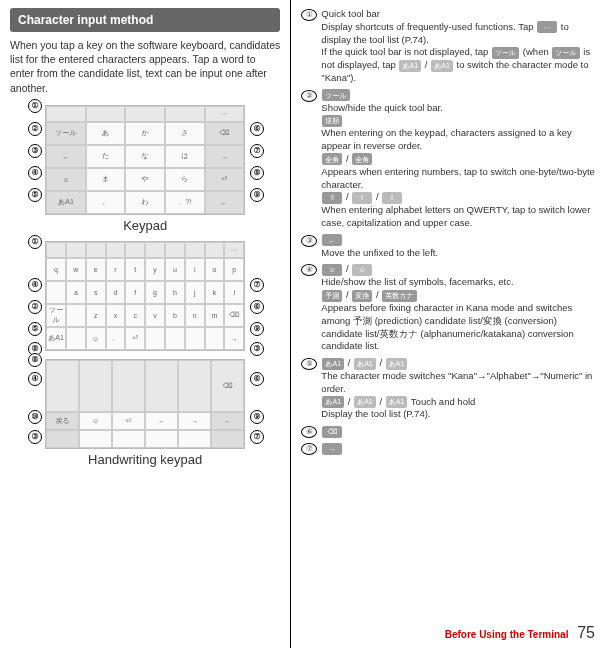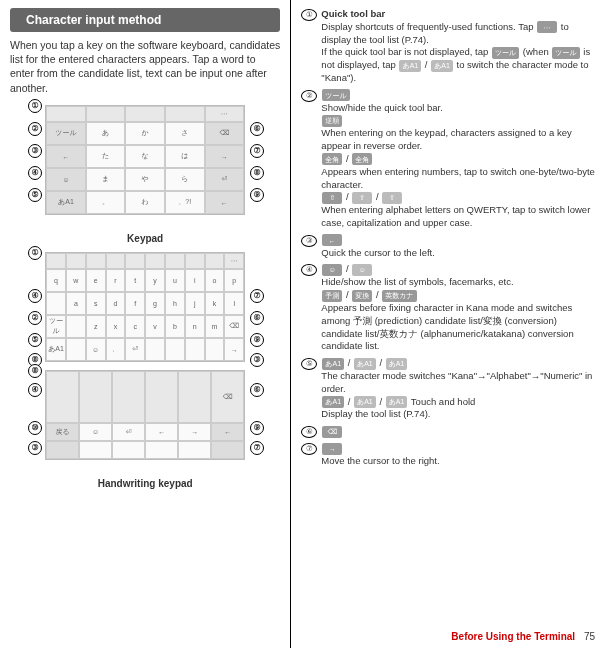--- a/index.html
+++ b/index.html
@@ -8,7 +8,7 @@
   .col { padding: 8px 10px; }
   .col-left { width: 48%; border-right: 1px solid #000; }
   .col-right { width: 52%; }
-  .section-header { background: #666; color: #fff; padding: 5px 16px; font-weight: bold; font-size: 12px; border-radius: 3px; margin-bottom: 6px; }
+  .section-header { background: #666; color: #fff; padding: 5px 8px; font-weight: bold; font-size: 12px; border-radius: 3px; margin-bottom: 6px; }
   .intro { line-height: 1.35; margin-bottom: 10px; font-size: 10.5px; }
   .kbd-wrap { text-align: center; margin-bottom: 8px; }
   .kbd-img { display: inline-block; position: relative; border: 1px solid #bbb; background: #f4f4f4; }

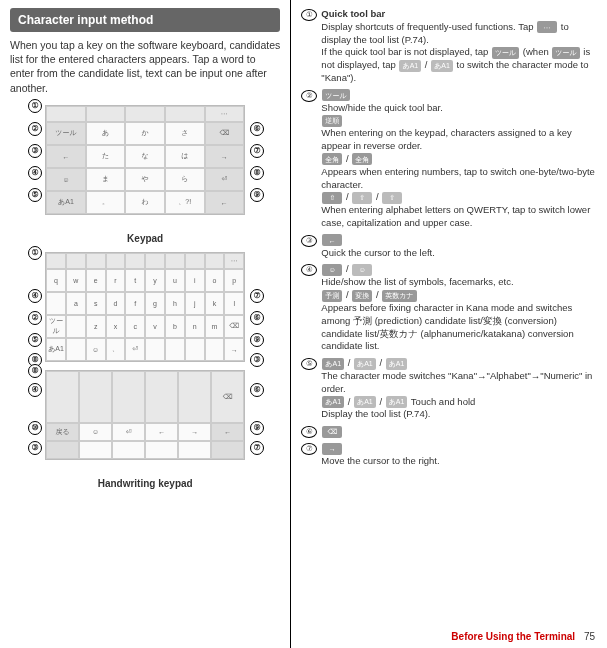--- a/index.html
+++ b/index.html
@@ -27,7 +27,7 @@
   .list-item { display: flex; margin-bottom: 4px; line-height: 1.35; }
   .list-num { flex: 0 0 16px; height: 12px; width: 12px; border: 1px solid #000; border-radius: 50%; font-size: 7.5px; display: inline-flex; align-items: center; justify-content: center; margin-right: 4px; margin-top: 1px; }
   .list-body { flex: 1; }
-  .list-title { font-weight: bold; }
+  .list-title { font-weight: normal; }
   .chip { display: inline-flex; align-items: center; justify-content: center; min-width: 20px; height: 12px; padding: 0 3px; background: #999; color: #fff; font-size: 7px; border-radius: 2px; vertical-align: middle; margin: 0 1px; }
   .chip.light { background: #bbb; }
   .footer { position: absolute; bottom: 6px; right: 12px; font-size: 10px; }

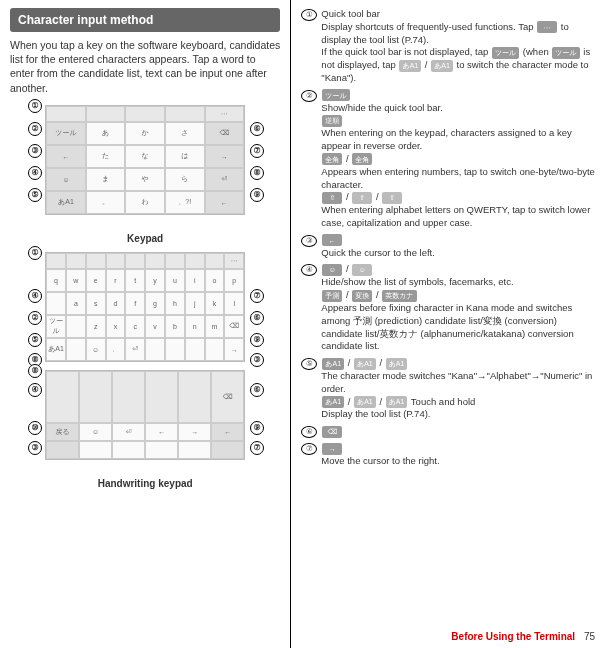--- a/index.html
+++ b/index.html
@@ -22,7 +22,7 @@
   .kcell { border: 0.5px solid #ccc; display: flex; align-items: center; justify-content: center; font-size: 7px; background: #fafafa; color: #666; overflow: hidden; }
   .kcell.dark { background: #ddd; }
   .kcell.top { background: #e8e8e8; font-size: 7px; }
-  .kbd-caption { font-weight: bold; font-size: 10px; margin-top: 18px; }
+  .kbd-caption { font-weight: normal; font-size: 13px; margin-top: 3px; }
   .callout { position: absolute; width: 14px; height: 14px; border: 1px solid #000; border-radius: 50%; background: #fff; font-size: 8px; display: flex; align-items: center; justify-content: center; font-weight: bold; }
   .list-item { display: flex; margin-bottom: 4px; line-height: 1.35; }
   .list-num { flex: 0 0 16px; height: 12px; width: 12px; border: 1px solid #000; border-radius: 50%; font-size: 7.5px; display: inline-flex; align-items: center; justify-content: center; margin-right: 4px; margin-top: 1px; }

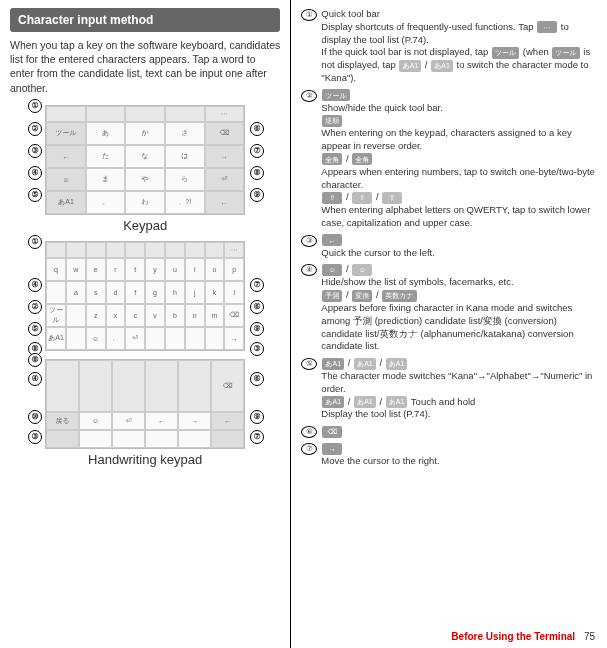--- a/index.html
+++ b/index.html
@@ -177,7 +177,7 @@
       </div>
       <div class="list-item">
         <span class="list-num">③</span>
-        <div class="list-body"><span class="chip ">←</span><div>Quick the cursor to the left.</div></div>
+        <div class="list-body"><span class="chip ">←</span><div>Move the unfixed to the left.</div></div>
       </div>
       <div class="list-item">
         <span class="list-num">④</span>

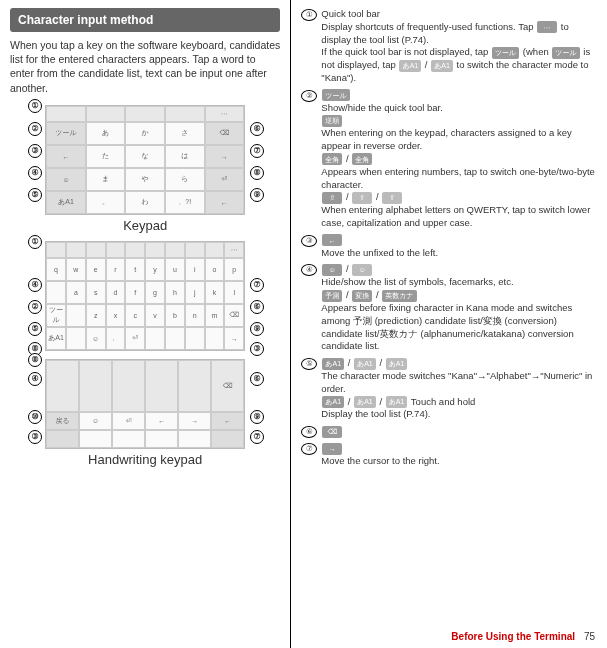--- a/index.html
+++ b/index.html
@@ -193,7 +193,7 @@
       </div>
       <div class="list-item">
         <span class="list-num">⑦</span>
-        <div class="list-body"><span class="chip ">→</span><div>Move the cursor to the right.</div></div>
+        <div class="list-body"><span class="chip ">→</span></div>
       </div>
     </div>
 </div>

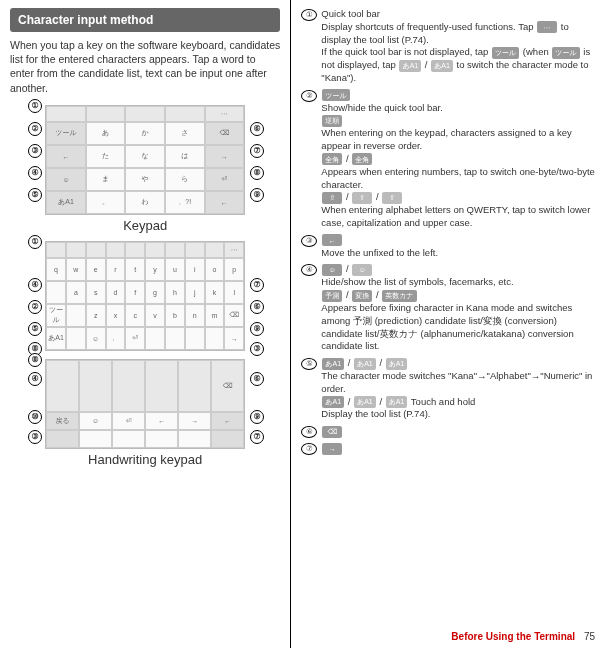--- a/index.html
+++ b/index.html
@@ -31,7 +31,7 @@
   .chip { display: inline-flex; align-items: center; justify-content: center; min-width: 20px; height: 12px; padding: 0 3px; background: #999; color: #fff; font-size: 7px; border-radius: 2px; vertical-align: middle; margin: 0 1px; }
   .chip.light { background: #bbb; }
   .footer { position: absolute; bottom: 6px; right: 12px; font-size: 10px; }
-  .footer .pn { font-size: 10px; color: #333; margin-left: 6px; }
+  .footer .pn { font-size: 16px; color: #333; margin-left: 6px; }
   .footer .sec { color: #c00; font-weight: bold; }
 </style>
 </head>

